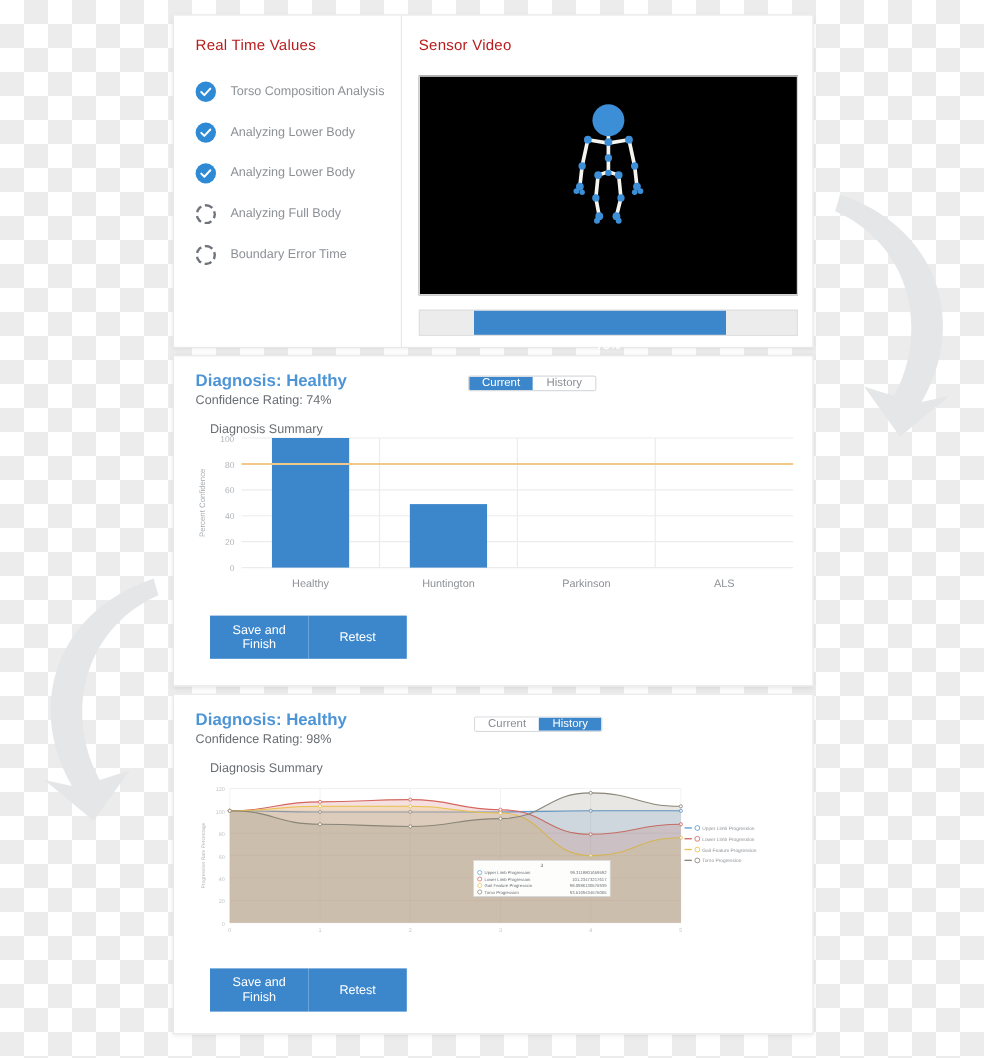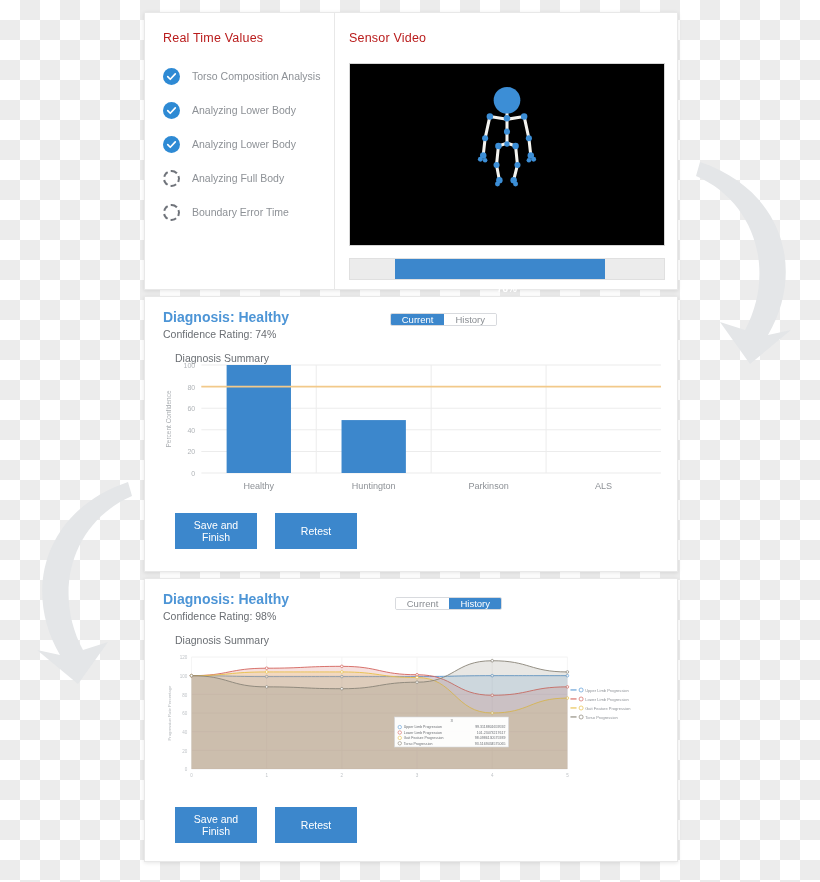--- a/index.html
+++ b/index.html
@@ -112,7 +112,7 @@
   #card-history .chart-area { top: 72px; height: 145px; left: 16px; right: 8px; }
   .chart-area svg { width: 100%; height: 100%; }
 
-  .btn-row { position: absolute; left: 30px; bottom: 22px; display: flex; gap: 18px; }
+  .btn-row { position: absolute; left: 30px; bottom: 22px; display: flex; gap: 0; }
   #card-history .btn-row { bottom: 18px; }
   .btn {
     background: #3c87cc; color: #ffffff; border: none;

